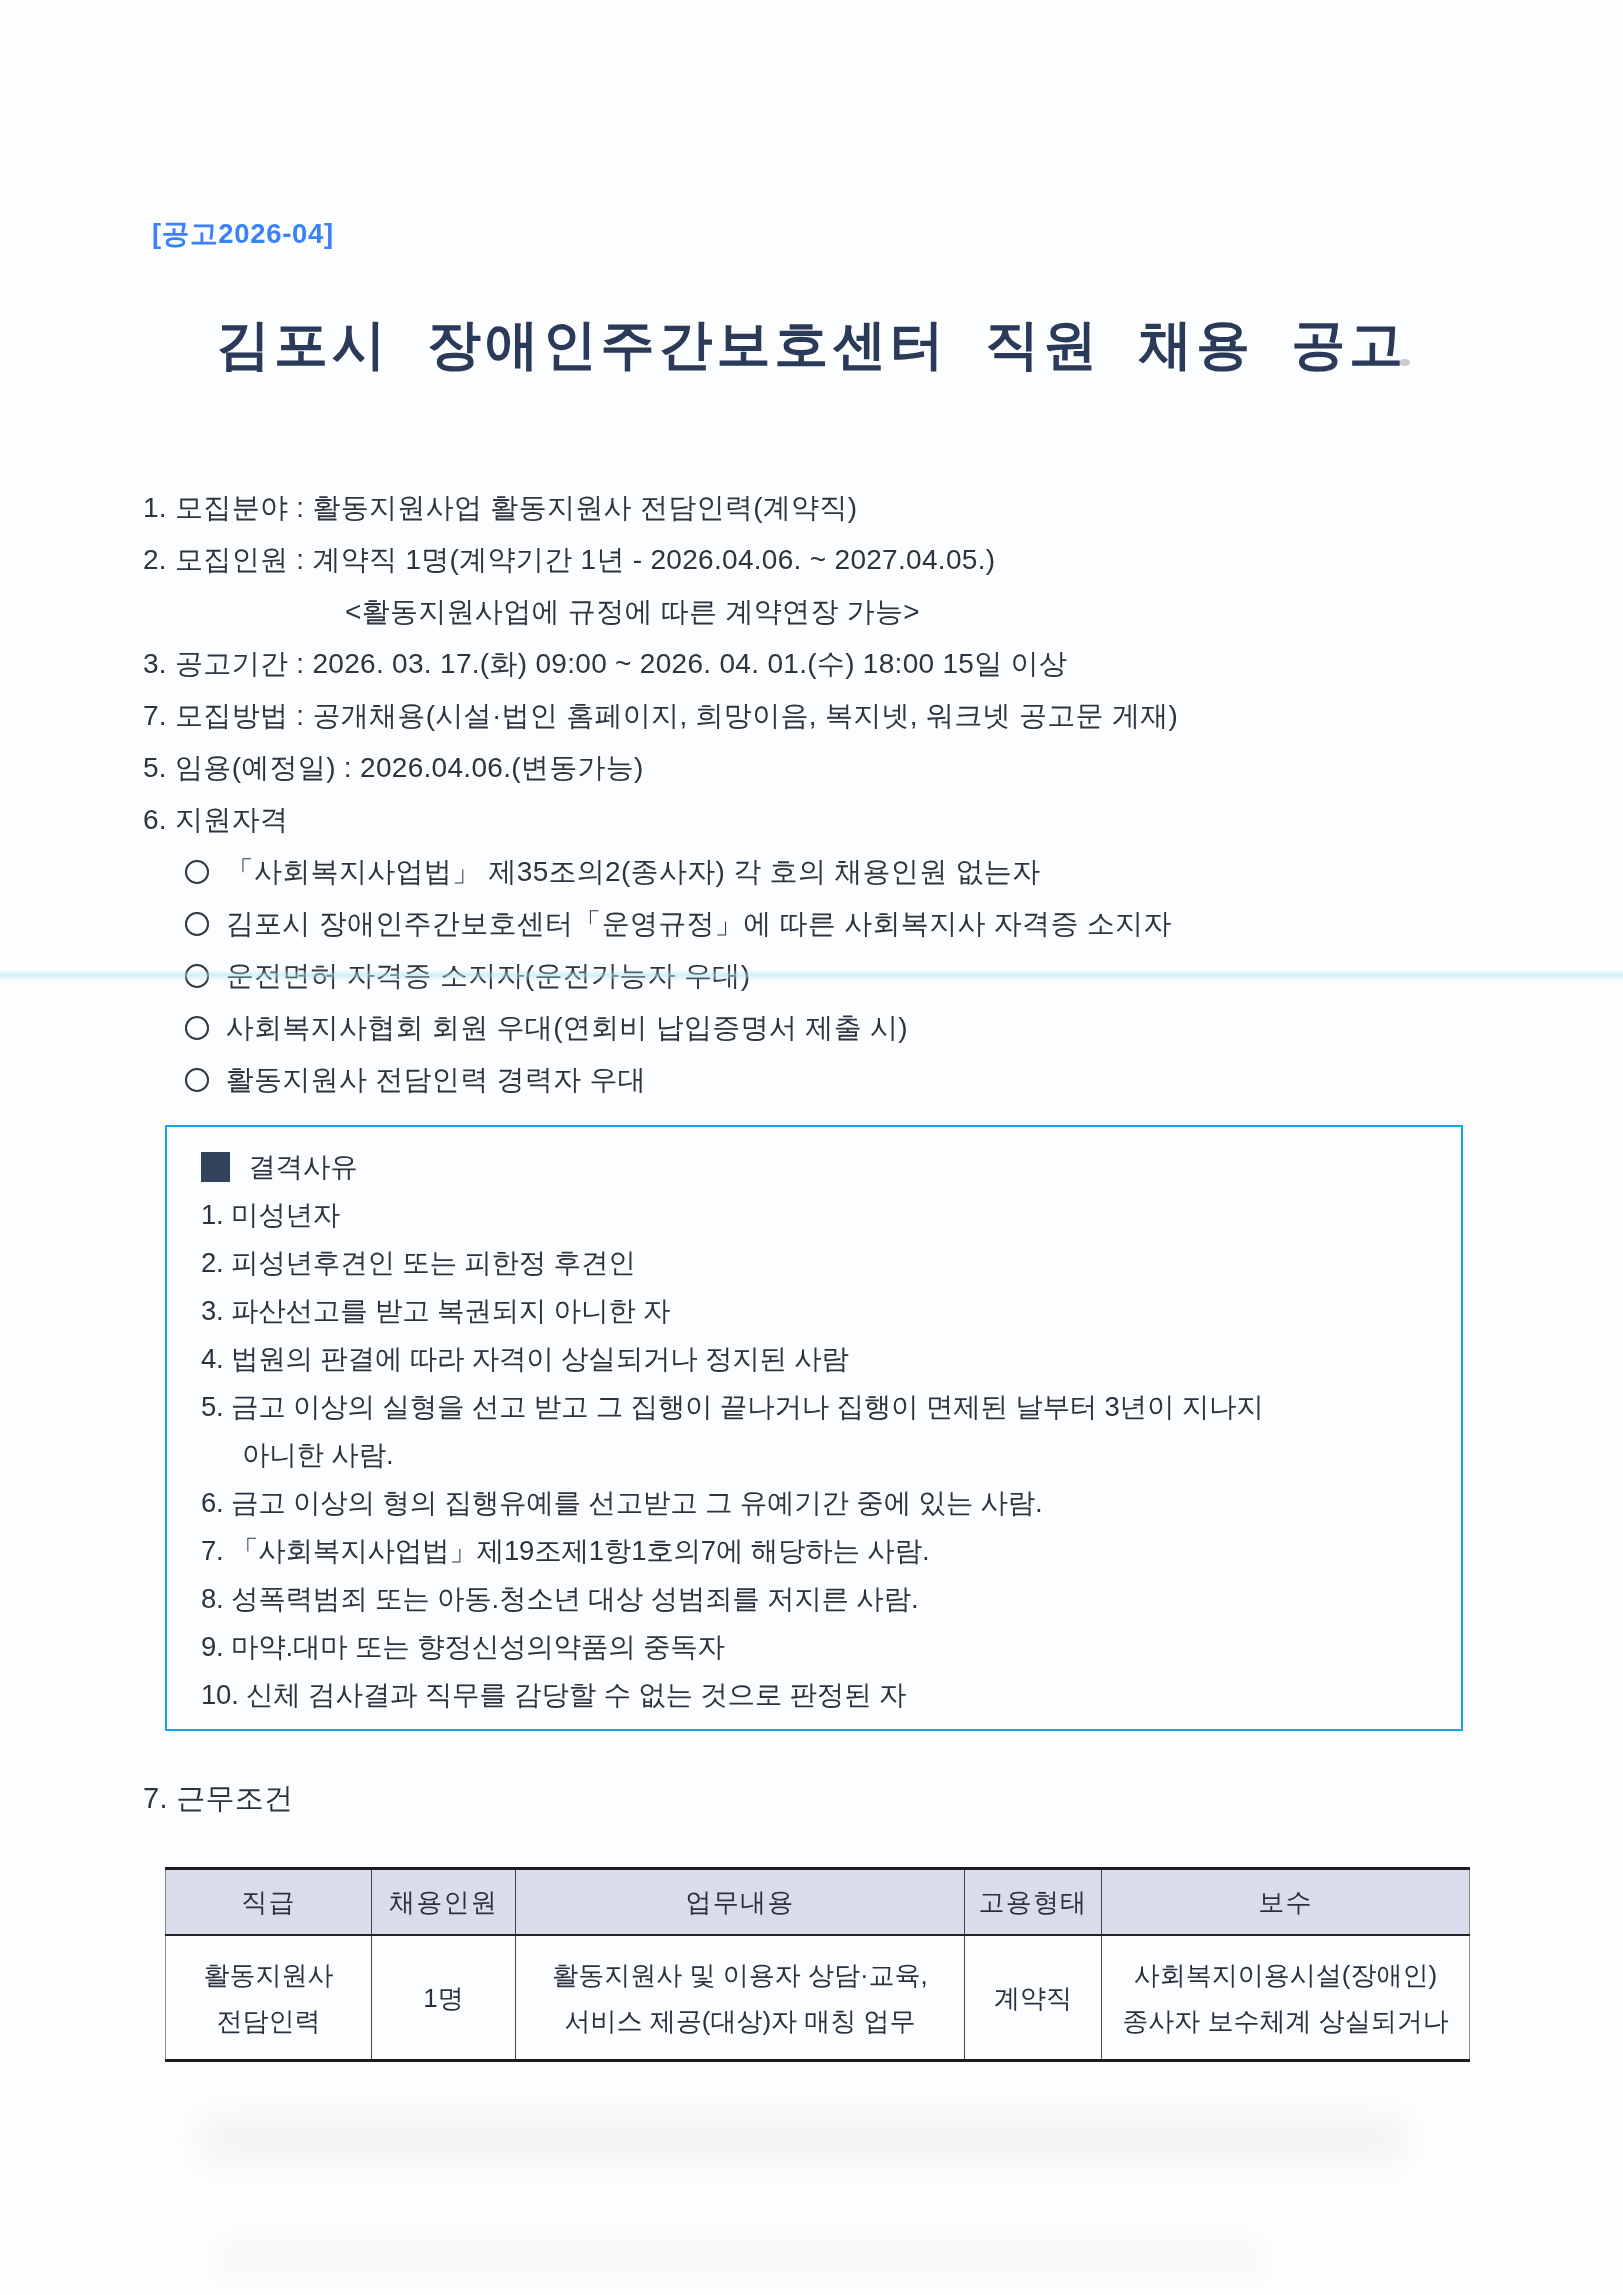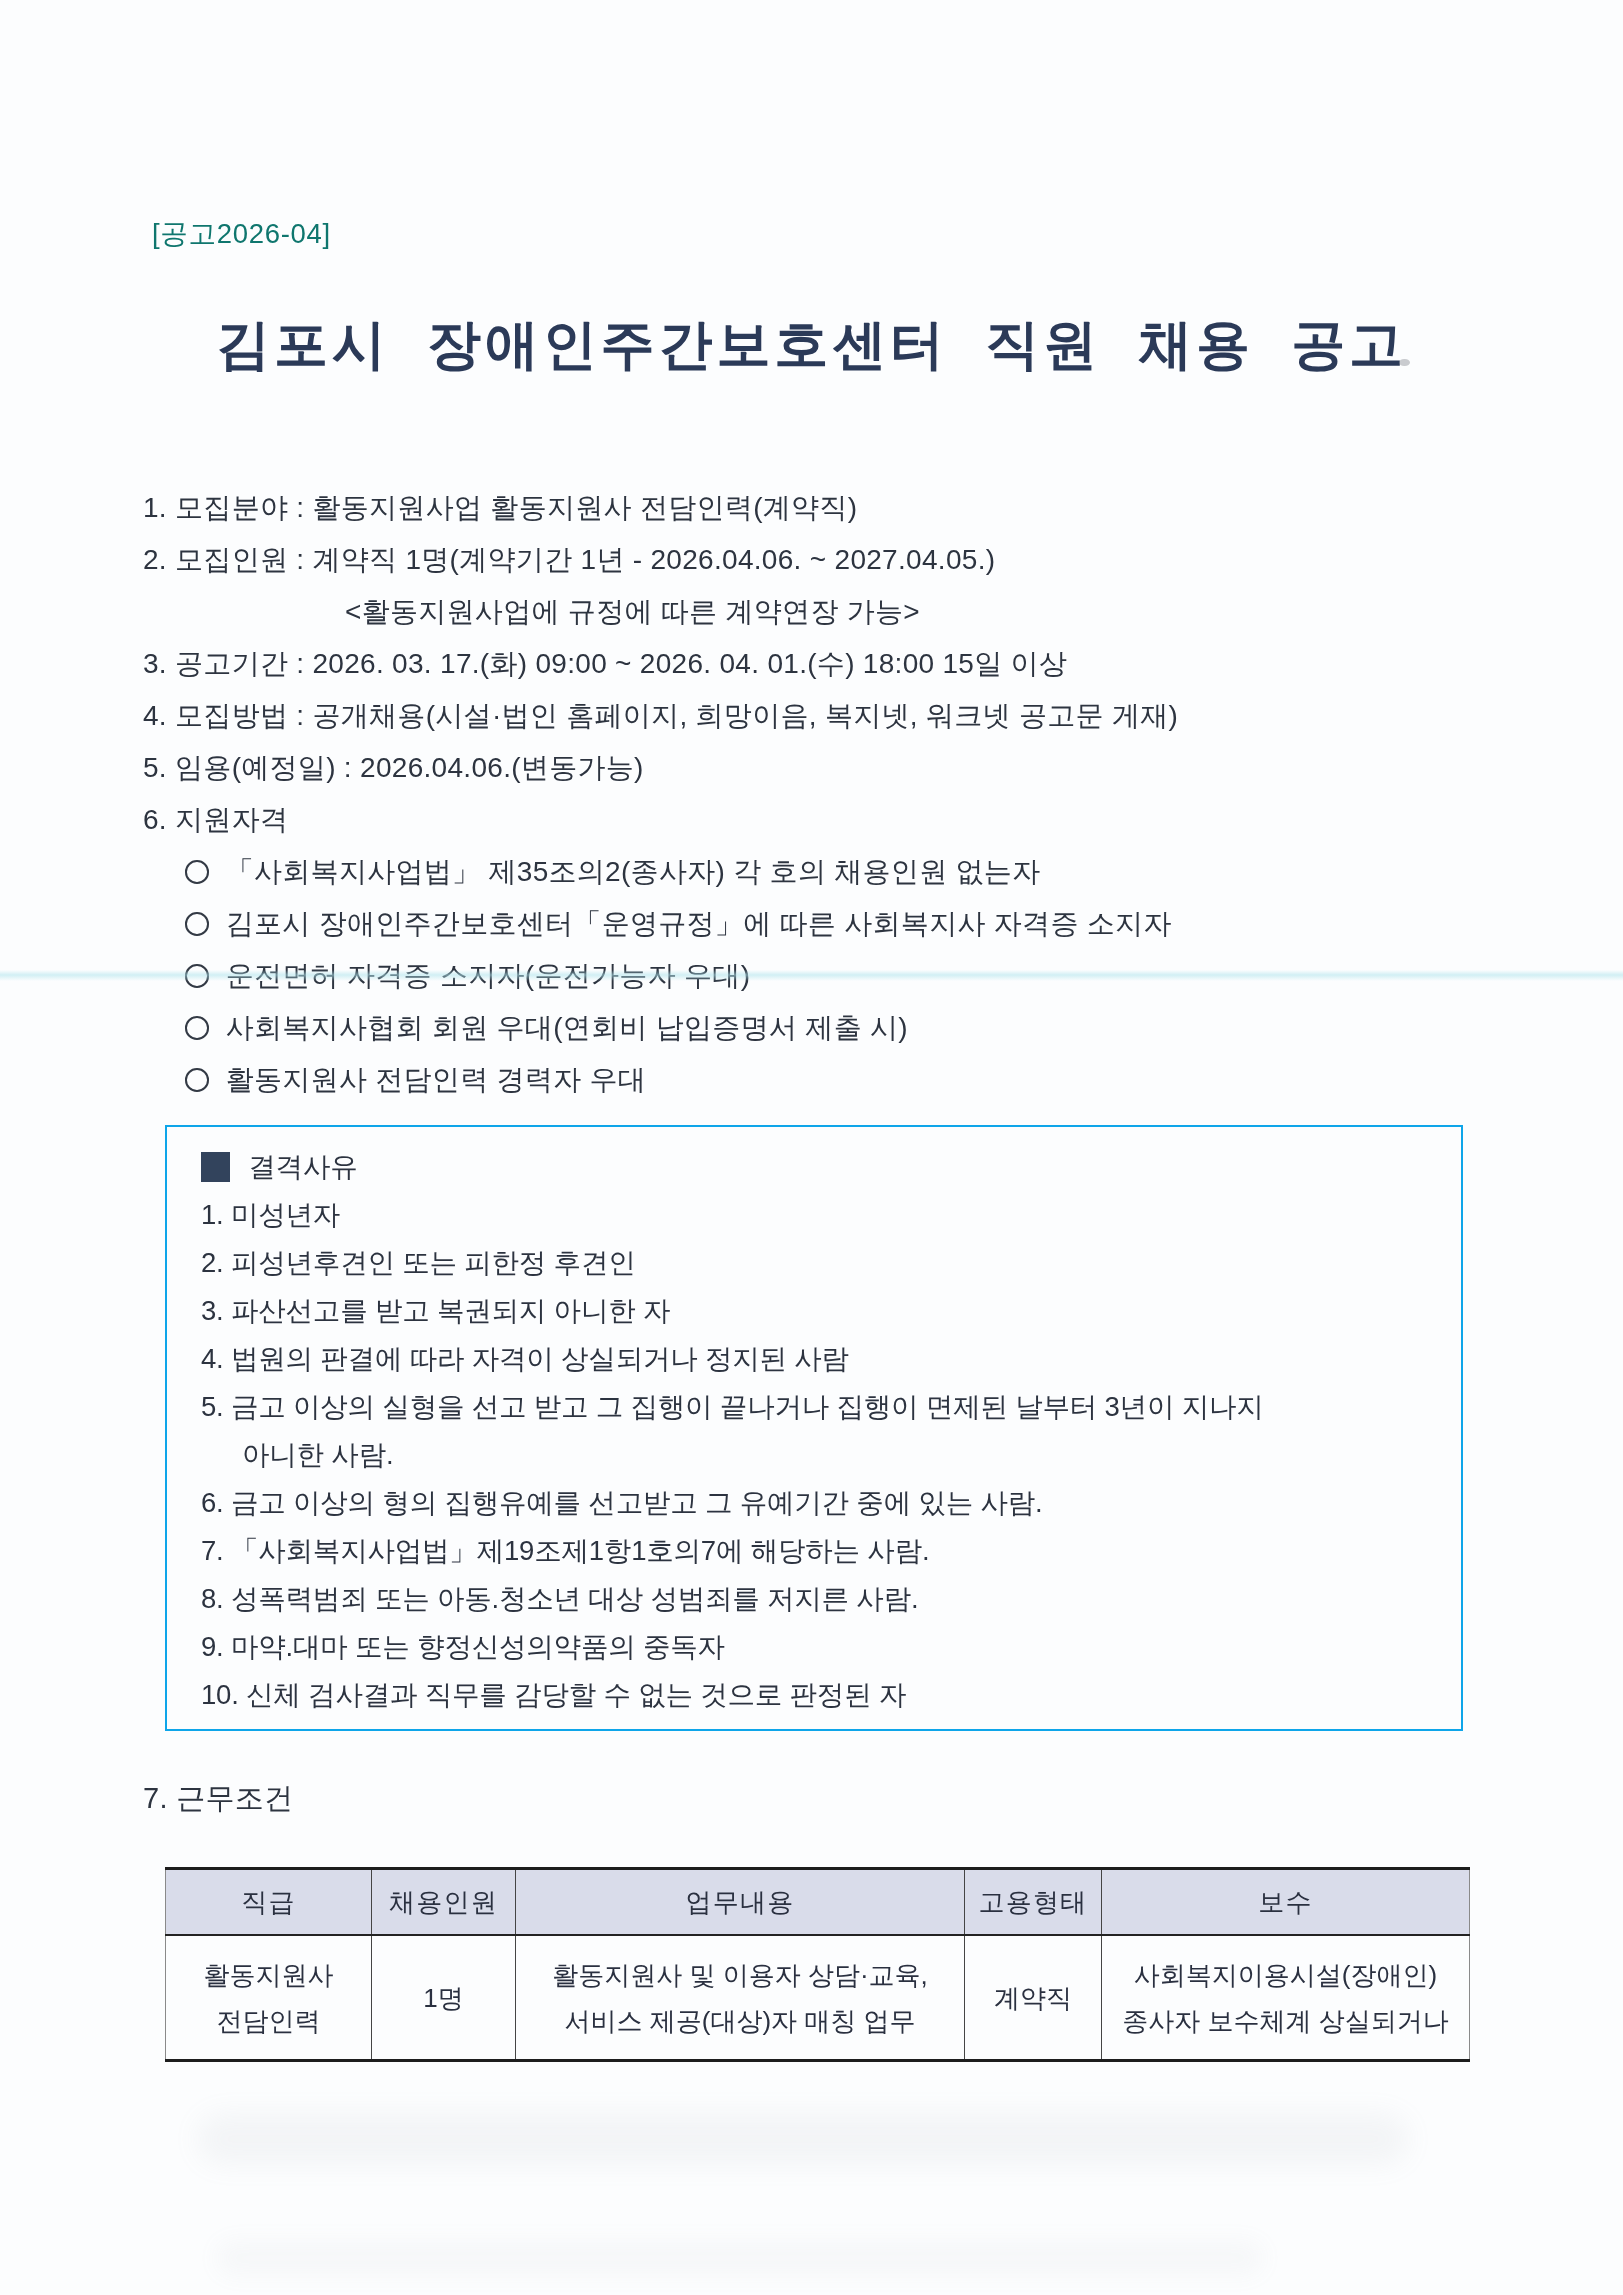--- a/index.html
+++ b/index.html
@@ -11,7 +11,7 @@
   }
   .notice-no {
     position:absolute; left:152px; top:216px;
-    font-size:27.5px; font-weight:400; letter-spacing:0.7px; color:#0f766e;
+    font-size:27.5px; font-weight:700; letter-spacing:0.7px; color:#3b82f6;
   }
   .title {
     position:absolute; left:0; right:0; top:317px; text-align:center;

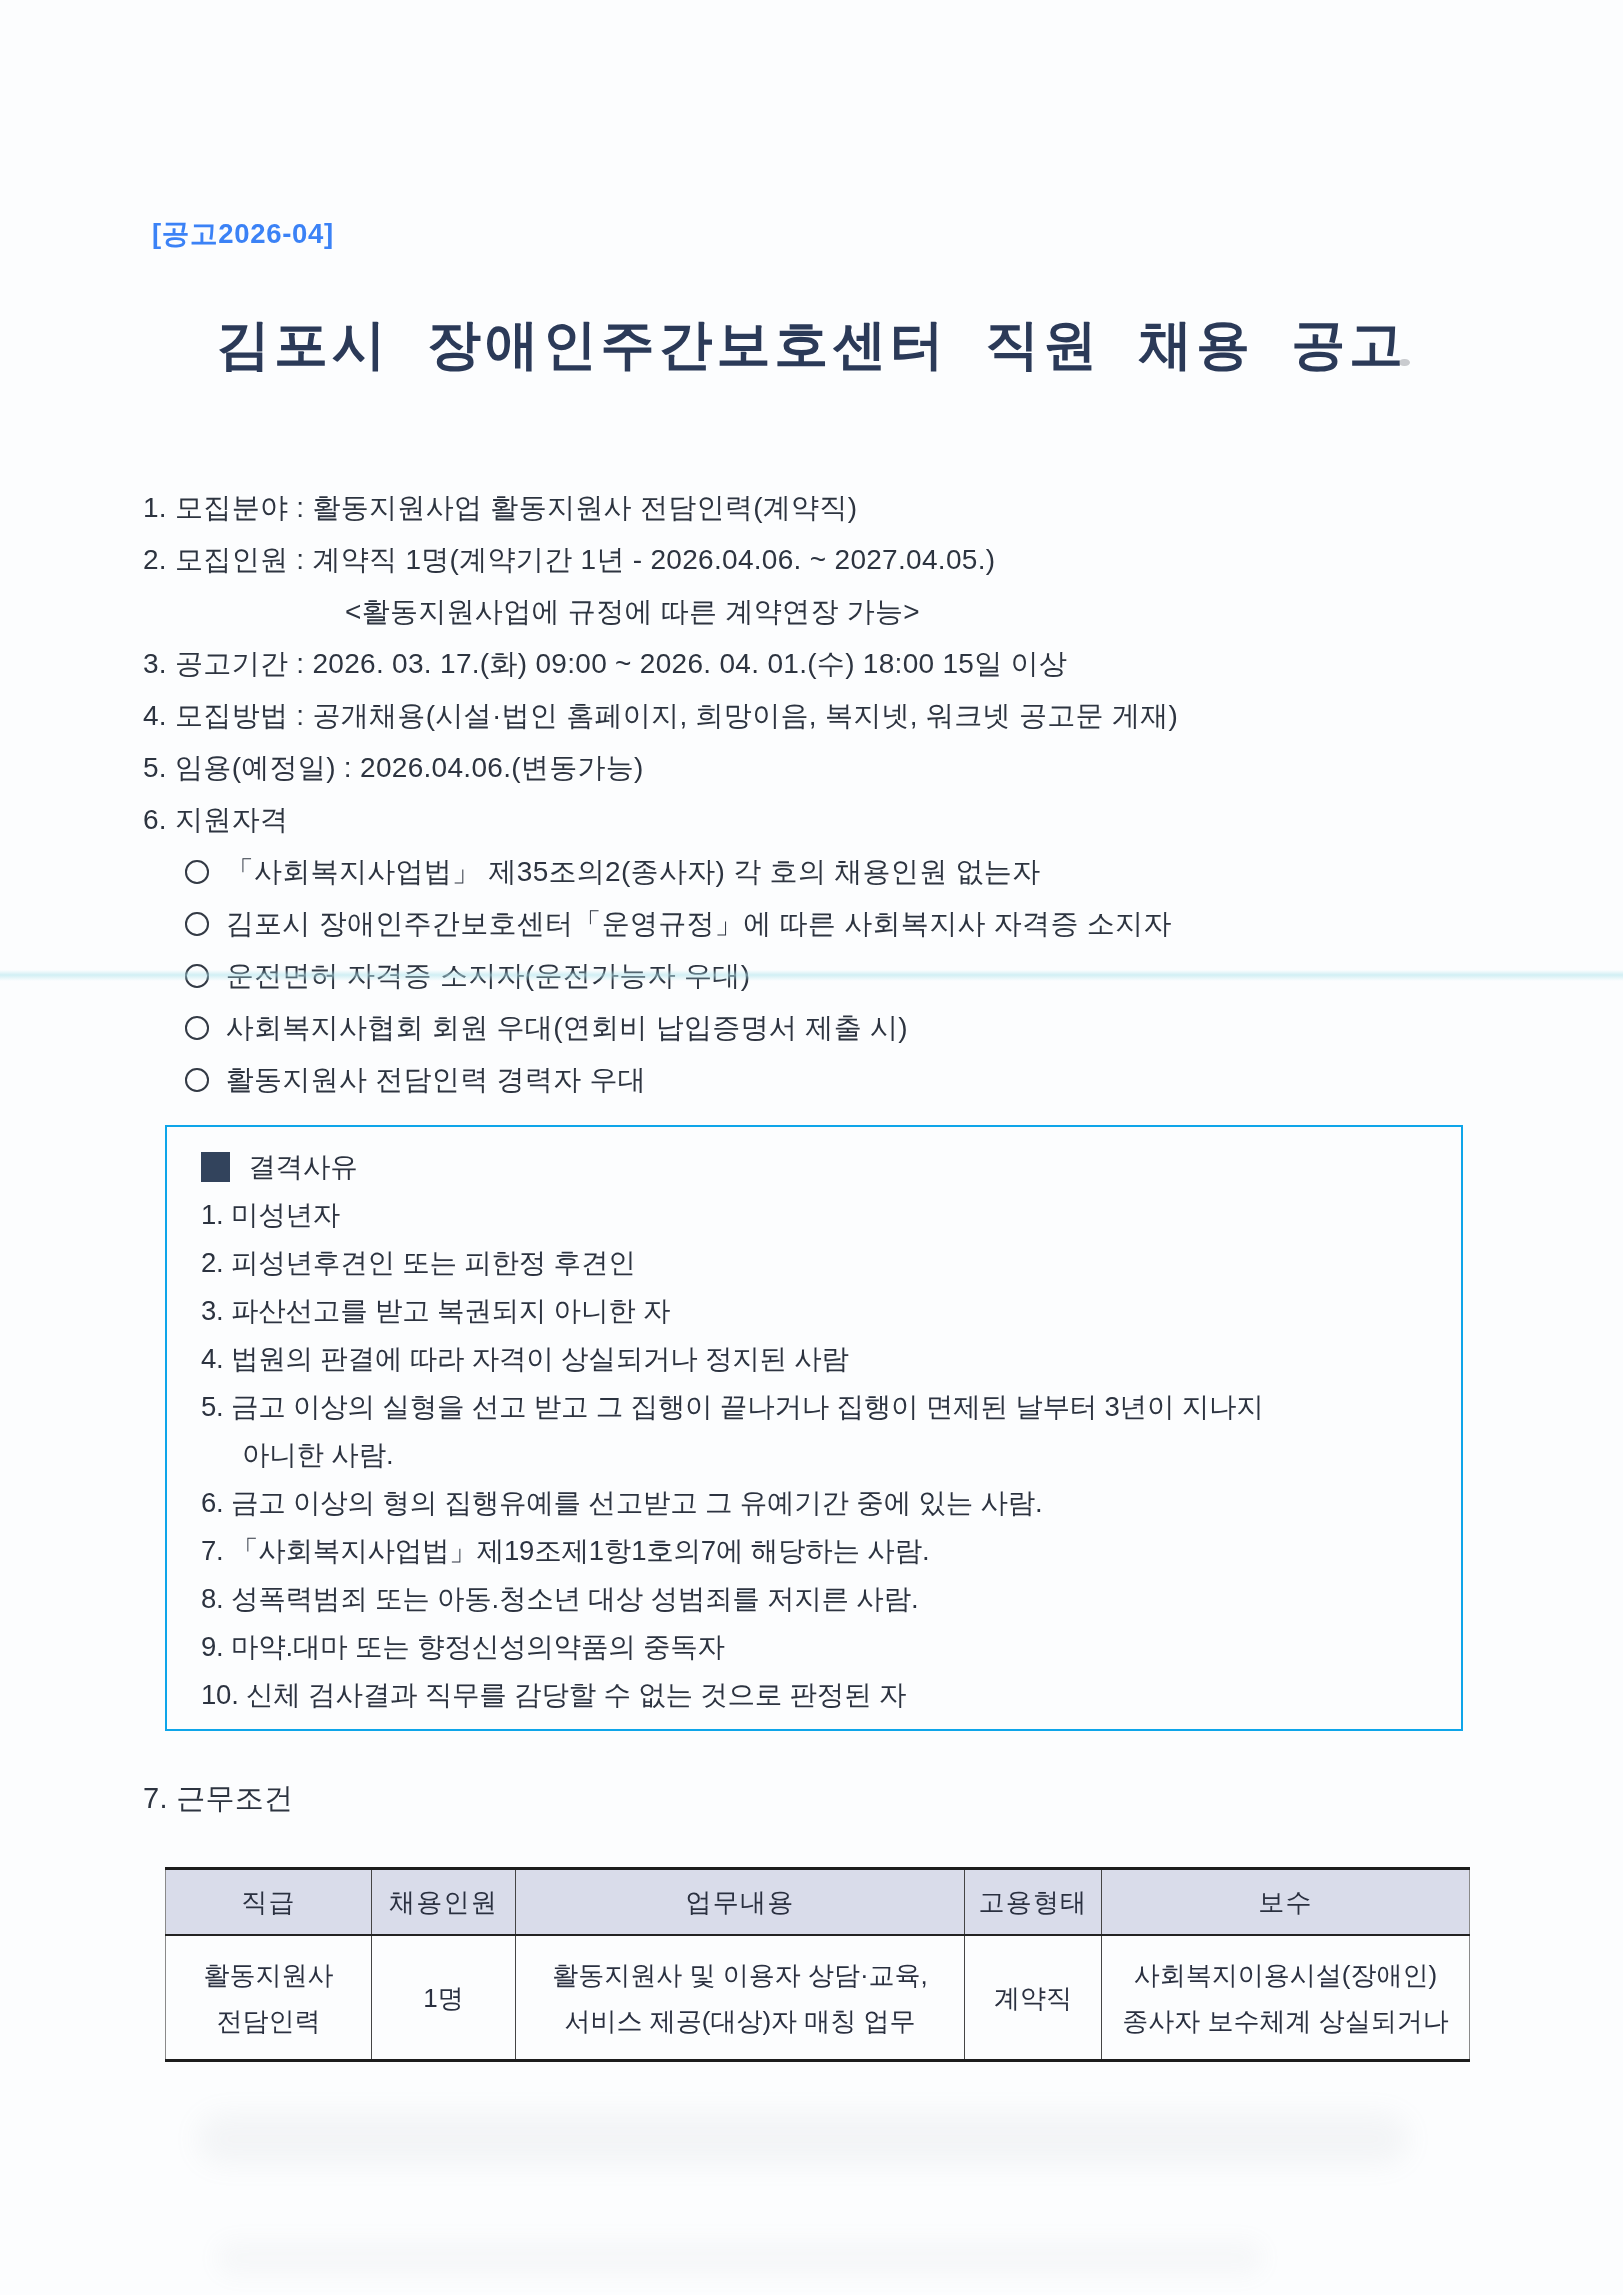--- a/index.html
+++ b/index.html
@@ -86,7 +86,7 @@
     <div class="line">2. 모집인원 : 계약직 1명(계약기간 1년 - 2026.04.06. ~ 2027.04.05.)</div>
     <div class="line note-line">&lt;활동지원사업에 규정에 따른 계약연장 가능&gt;</div>
     <div class="line">3. 공고기간 : 2026. 03. 17.(화) 09:00 ~ 2026. 04. 01.(수) 18:00 15일 이상</div>
-    <div class="line">4. 모집방법 : 공개채용(시설·법인 홈페이지, 희망이음, 복지넷, 워크넷 공고문 게재)</div>
+    <div class="line">7. 모집방법 : 공개채용(시설·법인 홈페이지, 희망이음, 복지넷, 워크넷 공고문 게재)</div>
     <div class="line">5. 임용(예정일) : 2026.04.06.(변동가능)</div>
     <div class="line">6. 지원자격</div>
 

